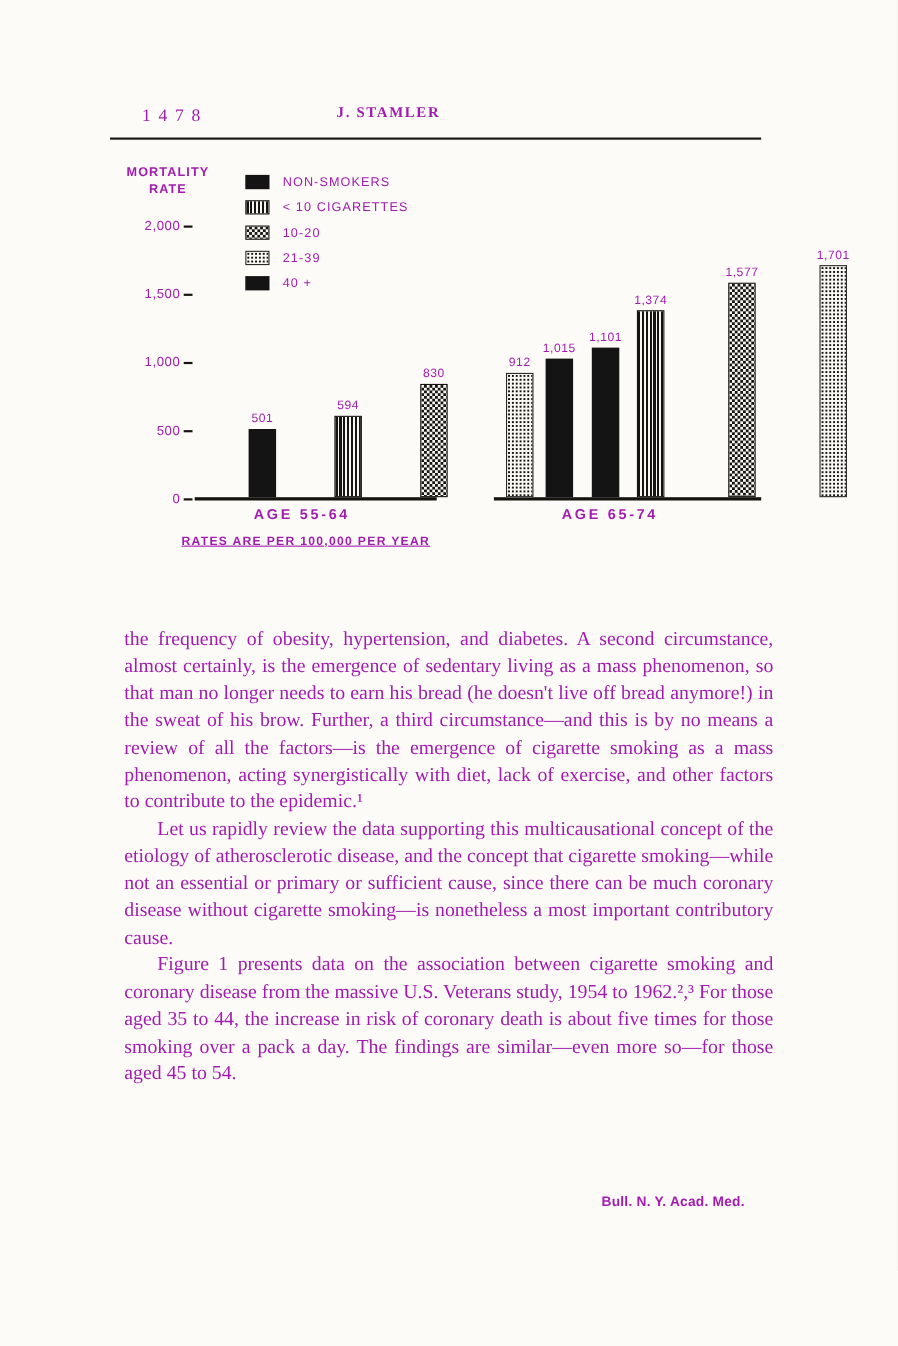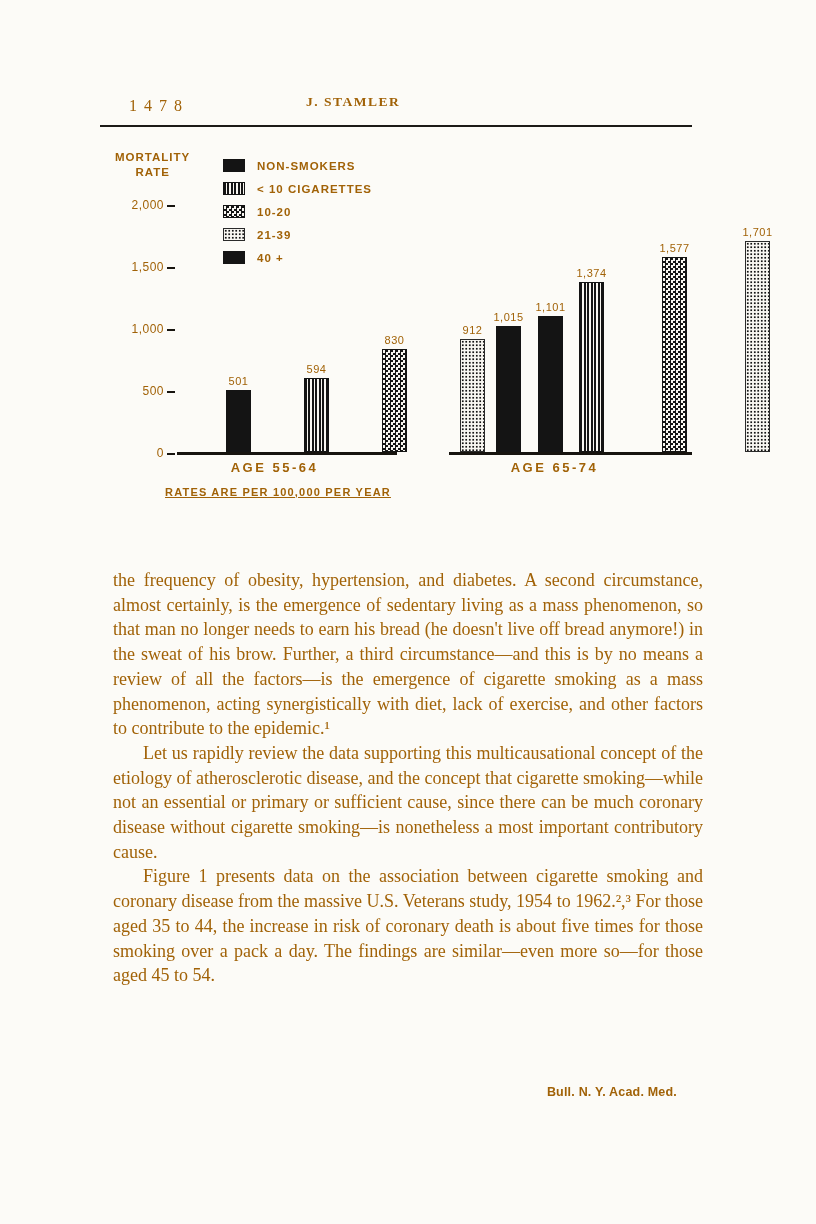--- a/index.html
+++ b/index.html
@@ -5,7 +5,7 @@
   html,body { margin:0; padding:0; background:#eceae5; }
   .page {
     position:relative; width:816px; height:1224px; margin:0 auto;
-    background:#fcfbf7; color:#a16207;
+    background:#fcfbf7; color:#a21caf;
     font-family:"Liberation Serif", serif;
     overflow:hidden;
   }

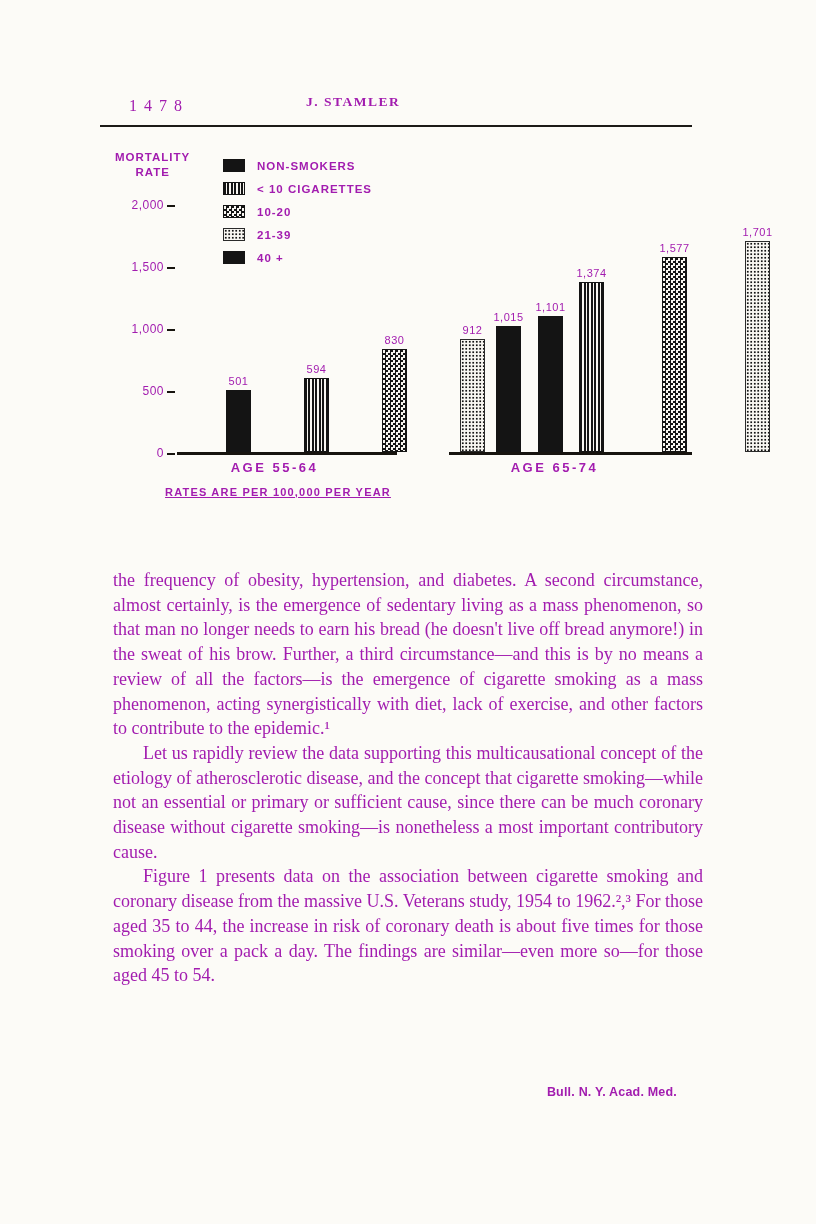--- a/index.html
+++ b/index.html
@@ -24,7 +24,7 @@
   .legend { position:absolute; left:110px; top:12px; }
   .lrow { display:flex; align-items:center; height:23px; }
   .swatch { width:22px; height:13px; margin-right:12px; box-sizing:border-box; }
-  .llabel { font-size:11.5px; letter-spacing:1px; font-weight:bold; white-space:nowrap; }
+  .llabel { font-size:11.5px; letter-spacing:1px; font-weight:normal; white-space:nowrap; }
 
   .plot { position:absolute; left:64px; top:30px; width:515px; height:280px; }
   .ytick { position:absolute; right:calc(100% + 2px); white-space:nowrap;

